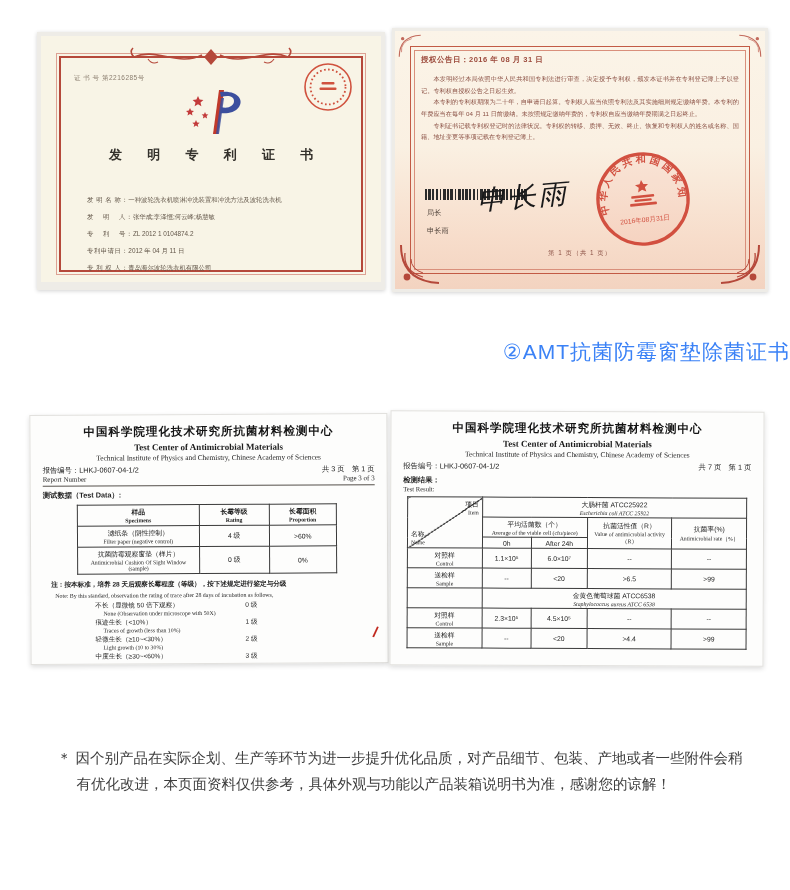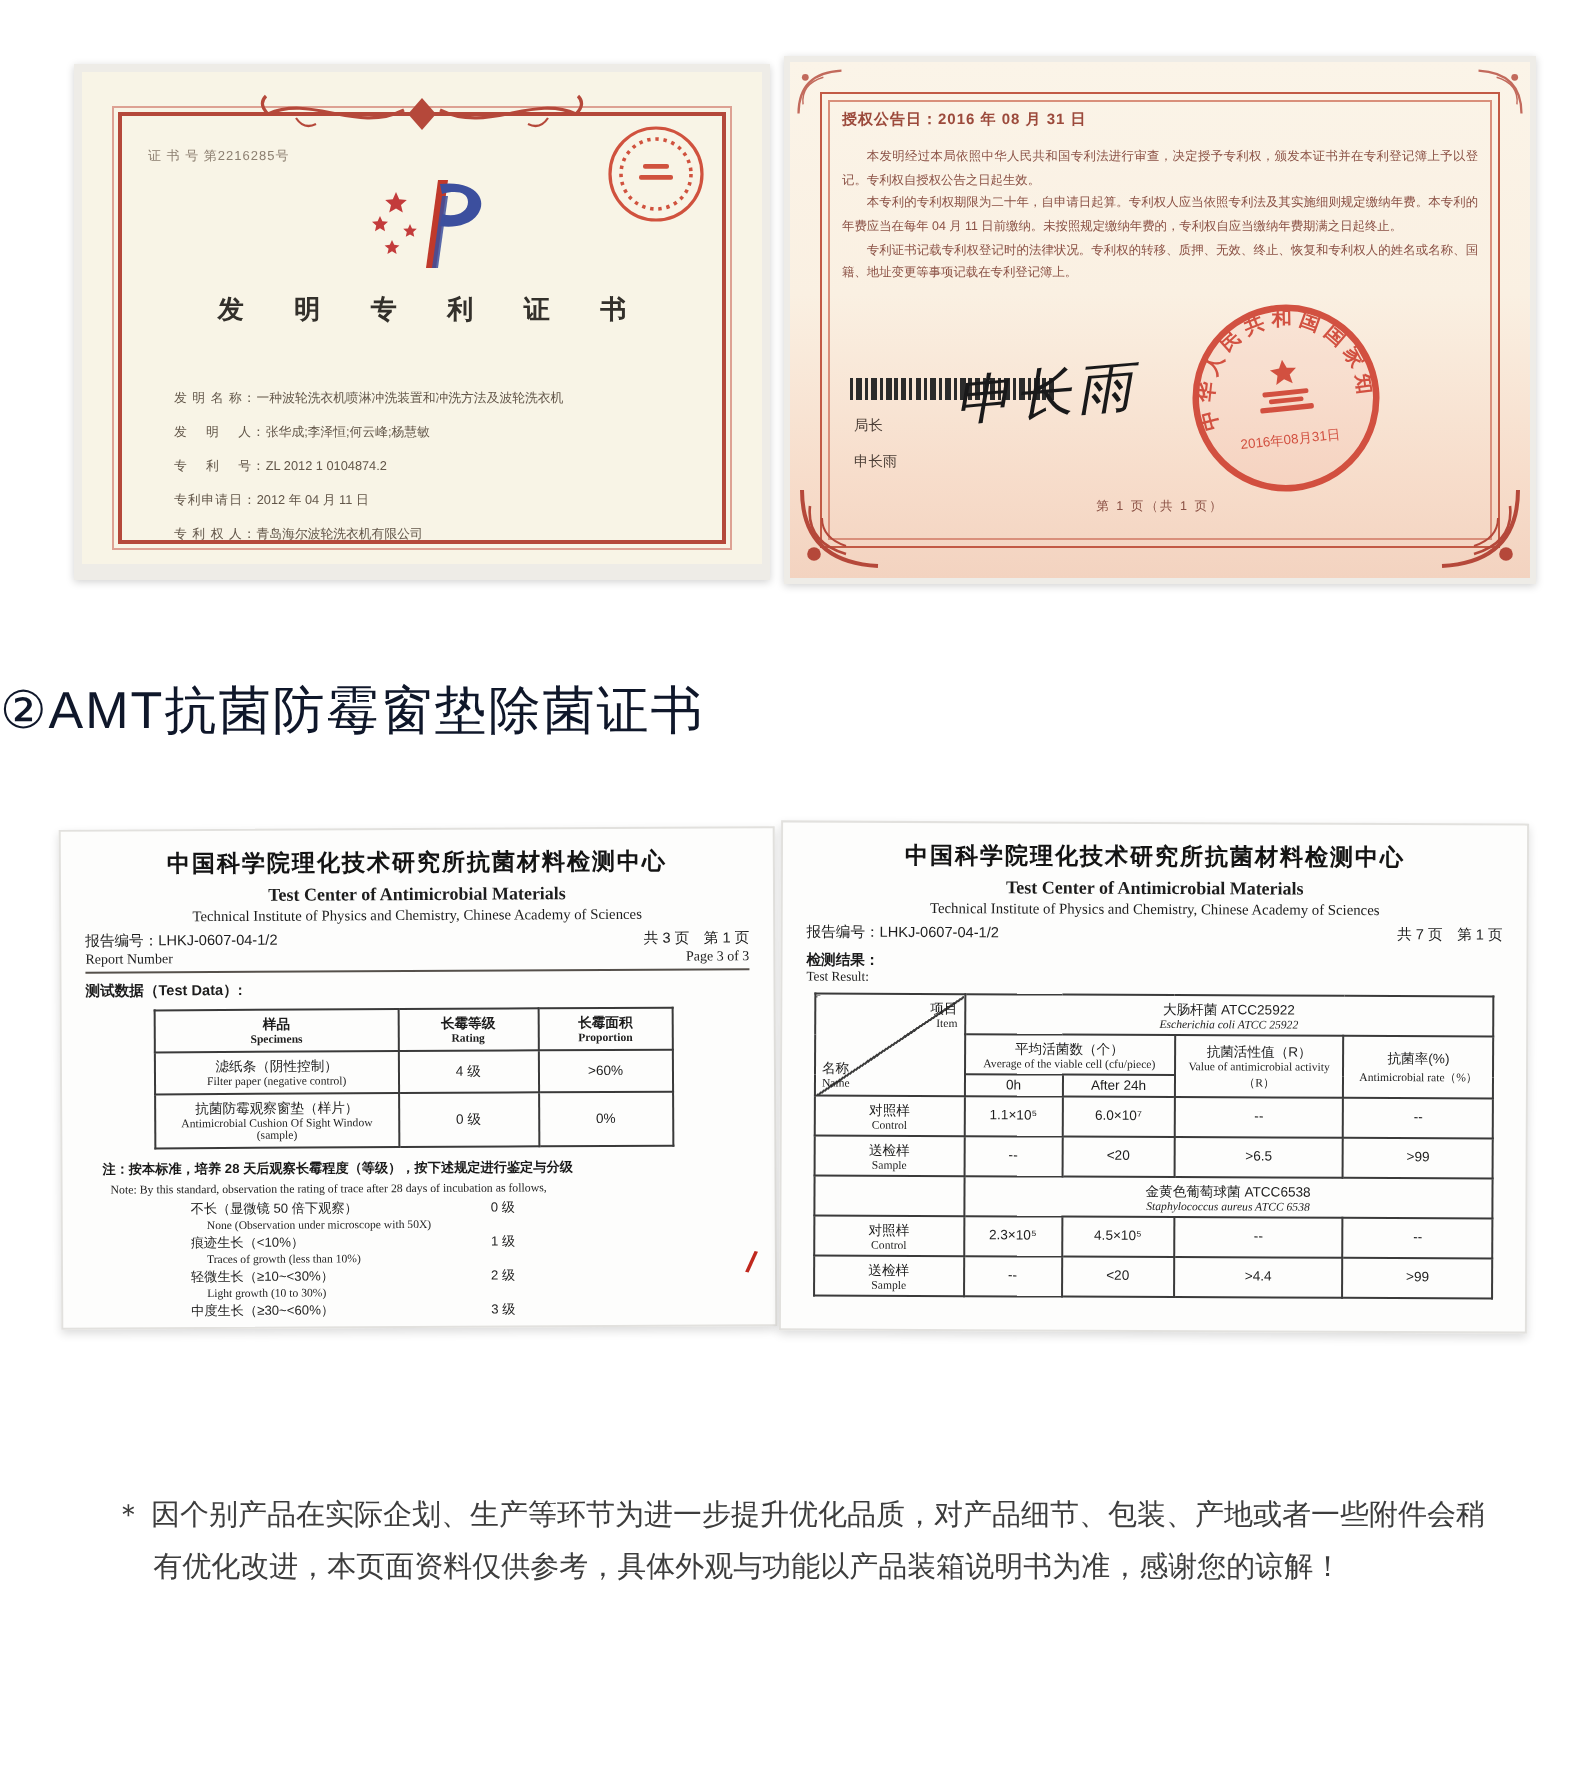--- a/index.html
+++ b/index.html
@@ -49,8 +49,8 @@
   .page-footer { position:absolute; left:0; right:0; top:218px; text-align:center; font-size:6.3px; color:#8a5044; letter-spacing:1px; }
 
   
-  .caption { position:absolute; left:0; right:0; top:338px; text-align:left;
-             font-size:26px; color:#0f172a; letter-spacing:1px; }
+  .caption { position:absolute; left:0; right:0; top:338px; text-align:right;
+             font-size:21px; color:#3b82f6; letter-spacing:1px; }
   .disclaimer { position:absolute; left:57px; top:746px; width:694px; font-size:14.5px; color:#3d3d3d;
                 line-height:1.78; text-indent:-1.35em; padding-left:1.35em; }
 

